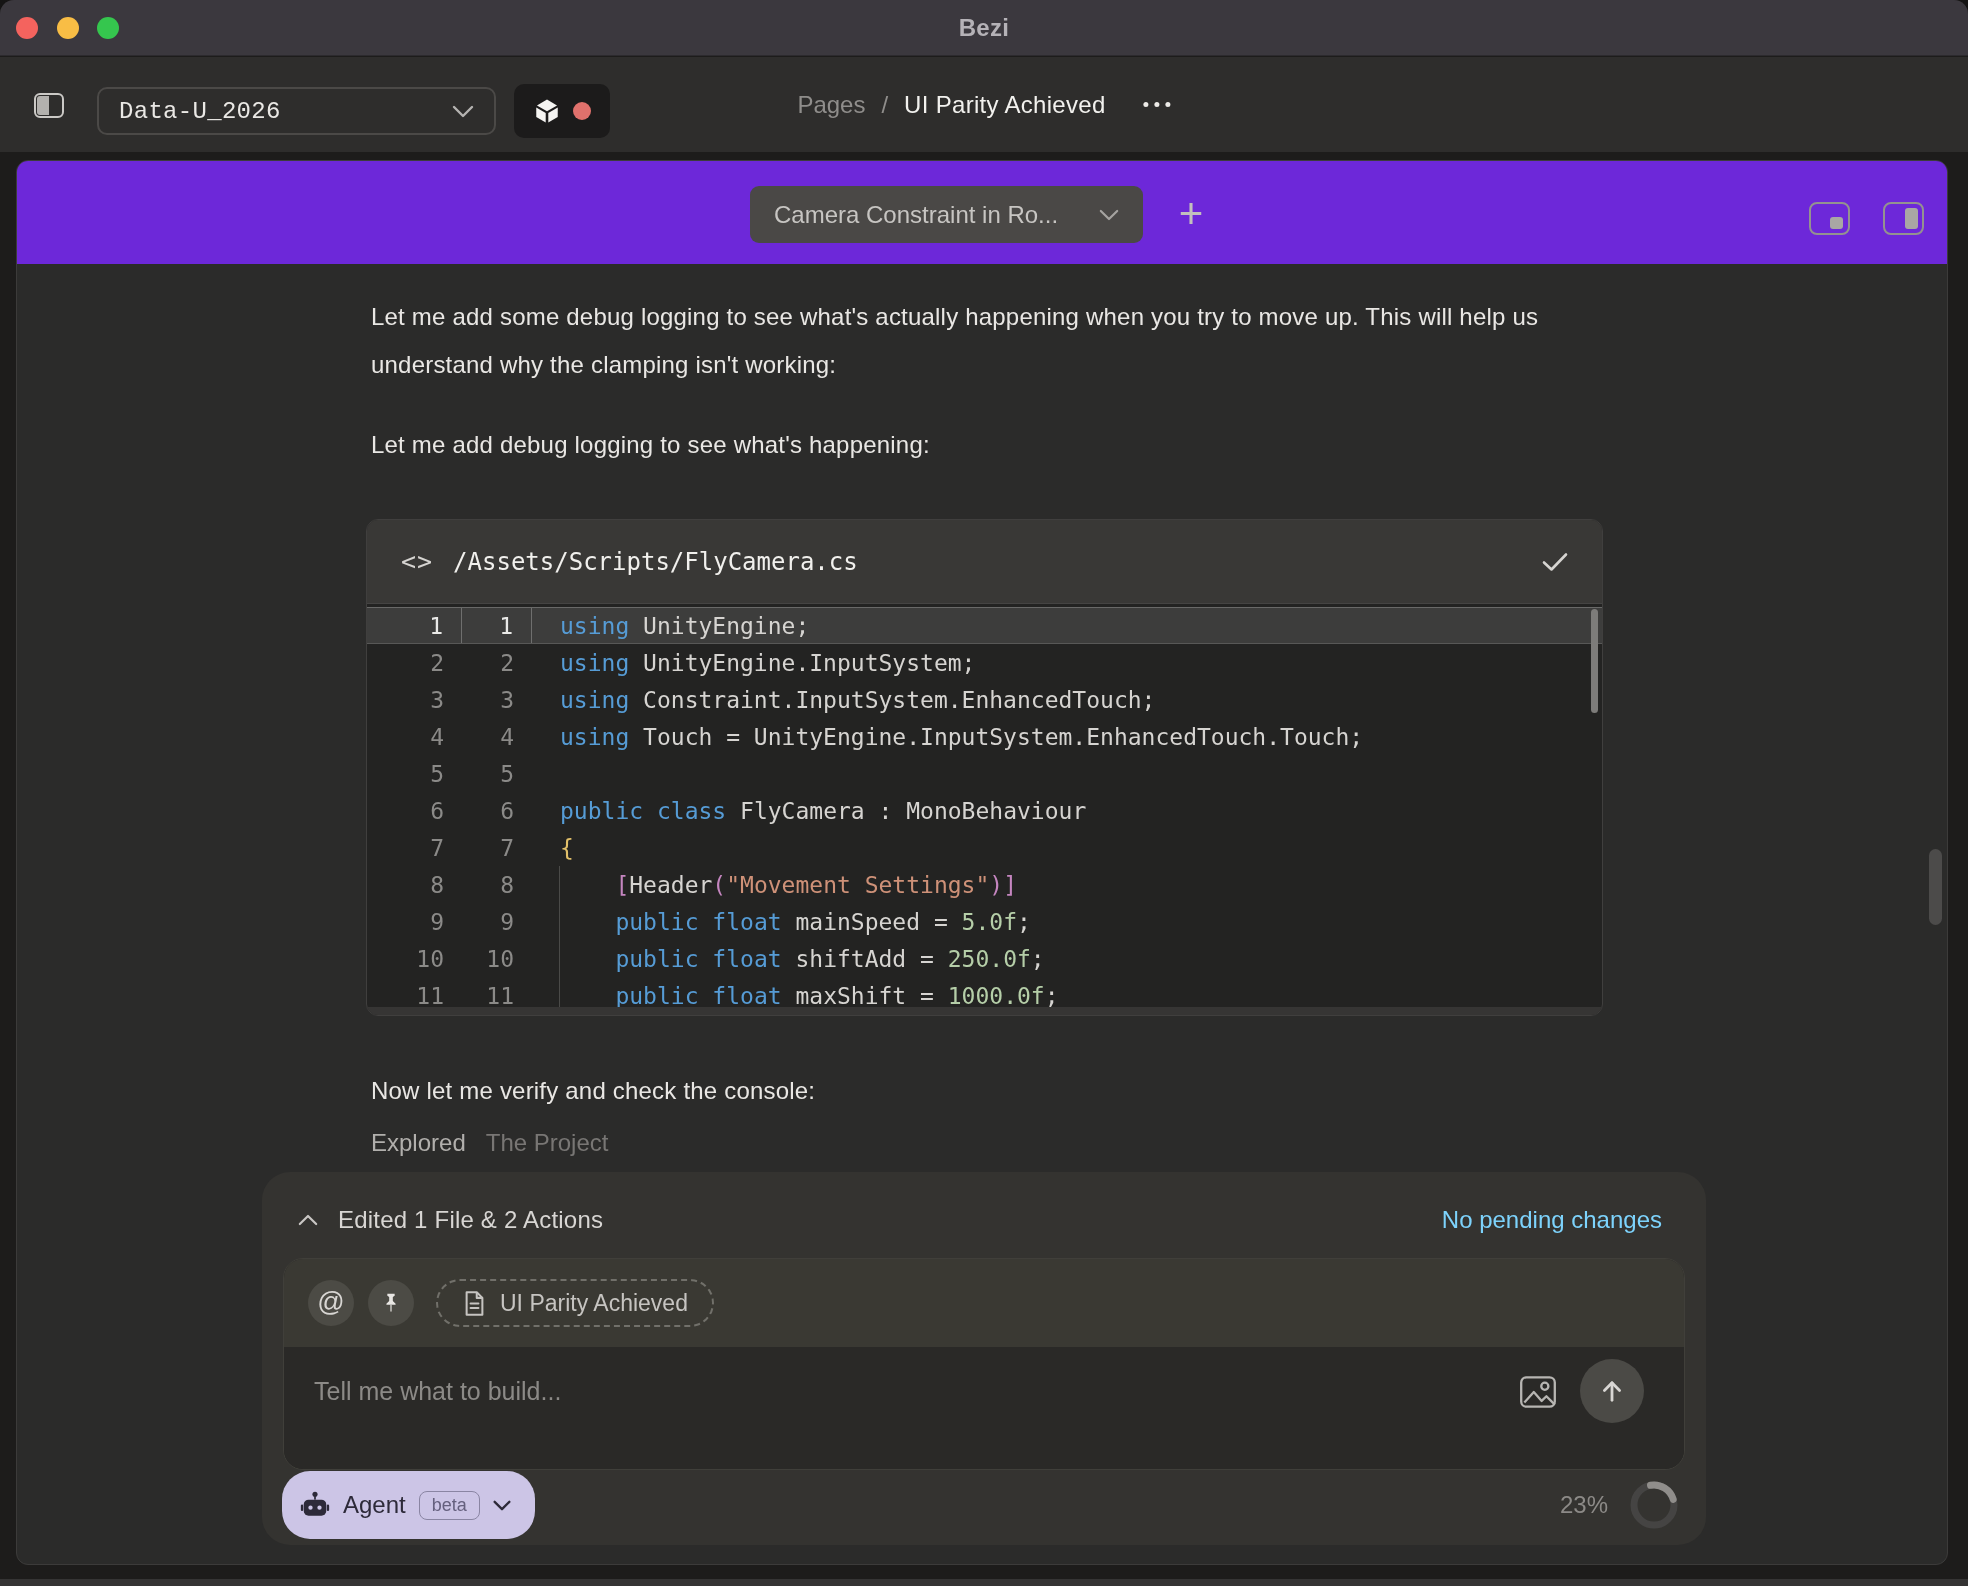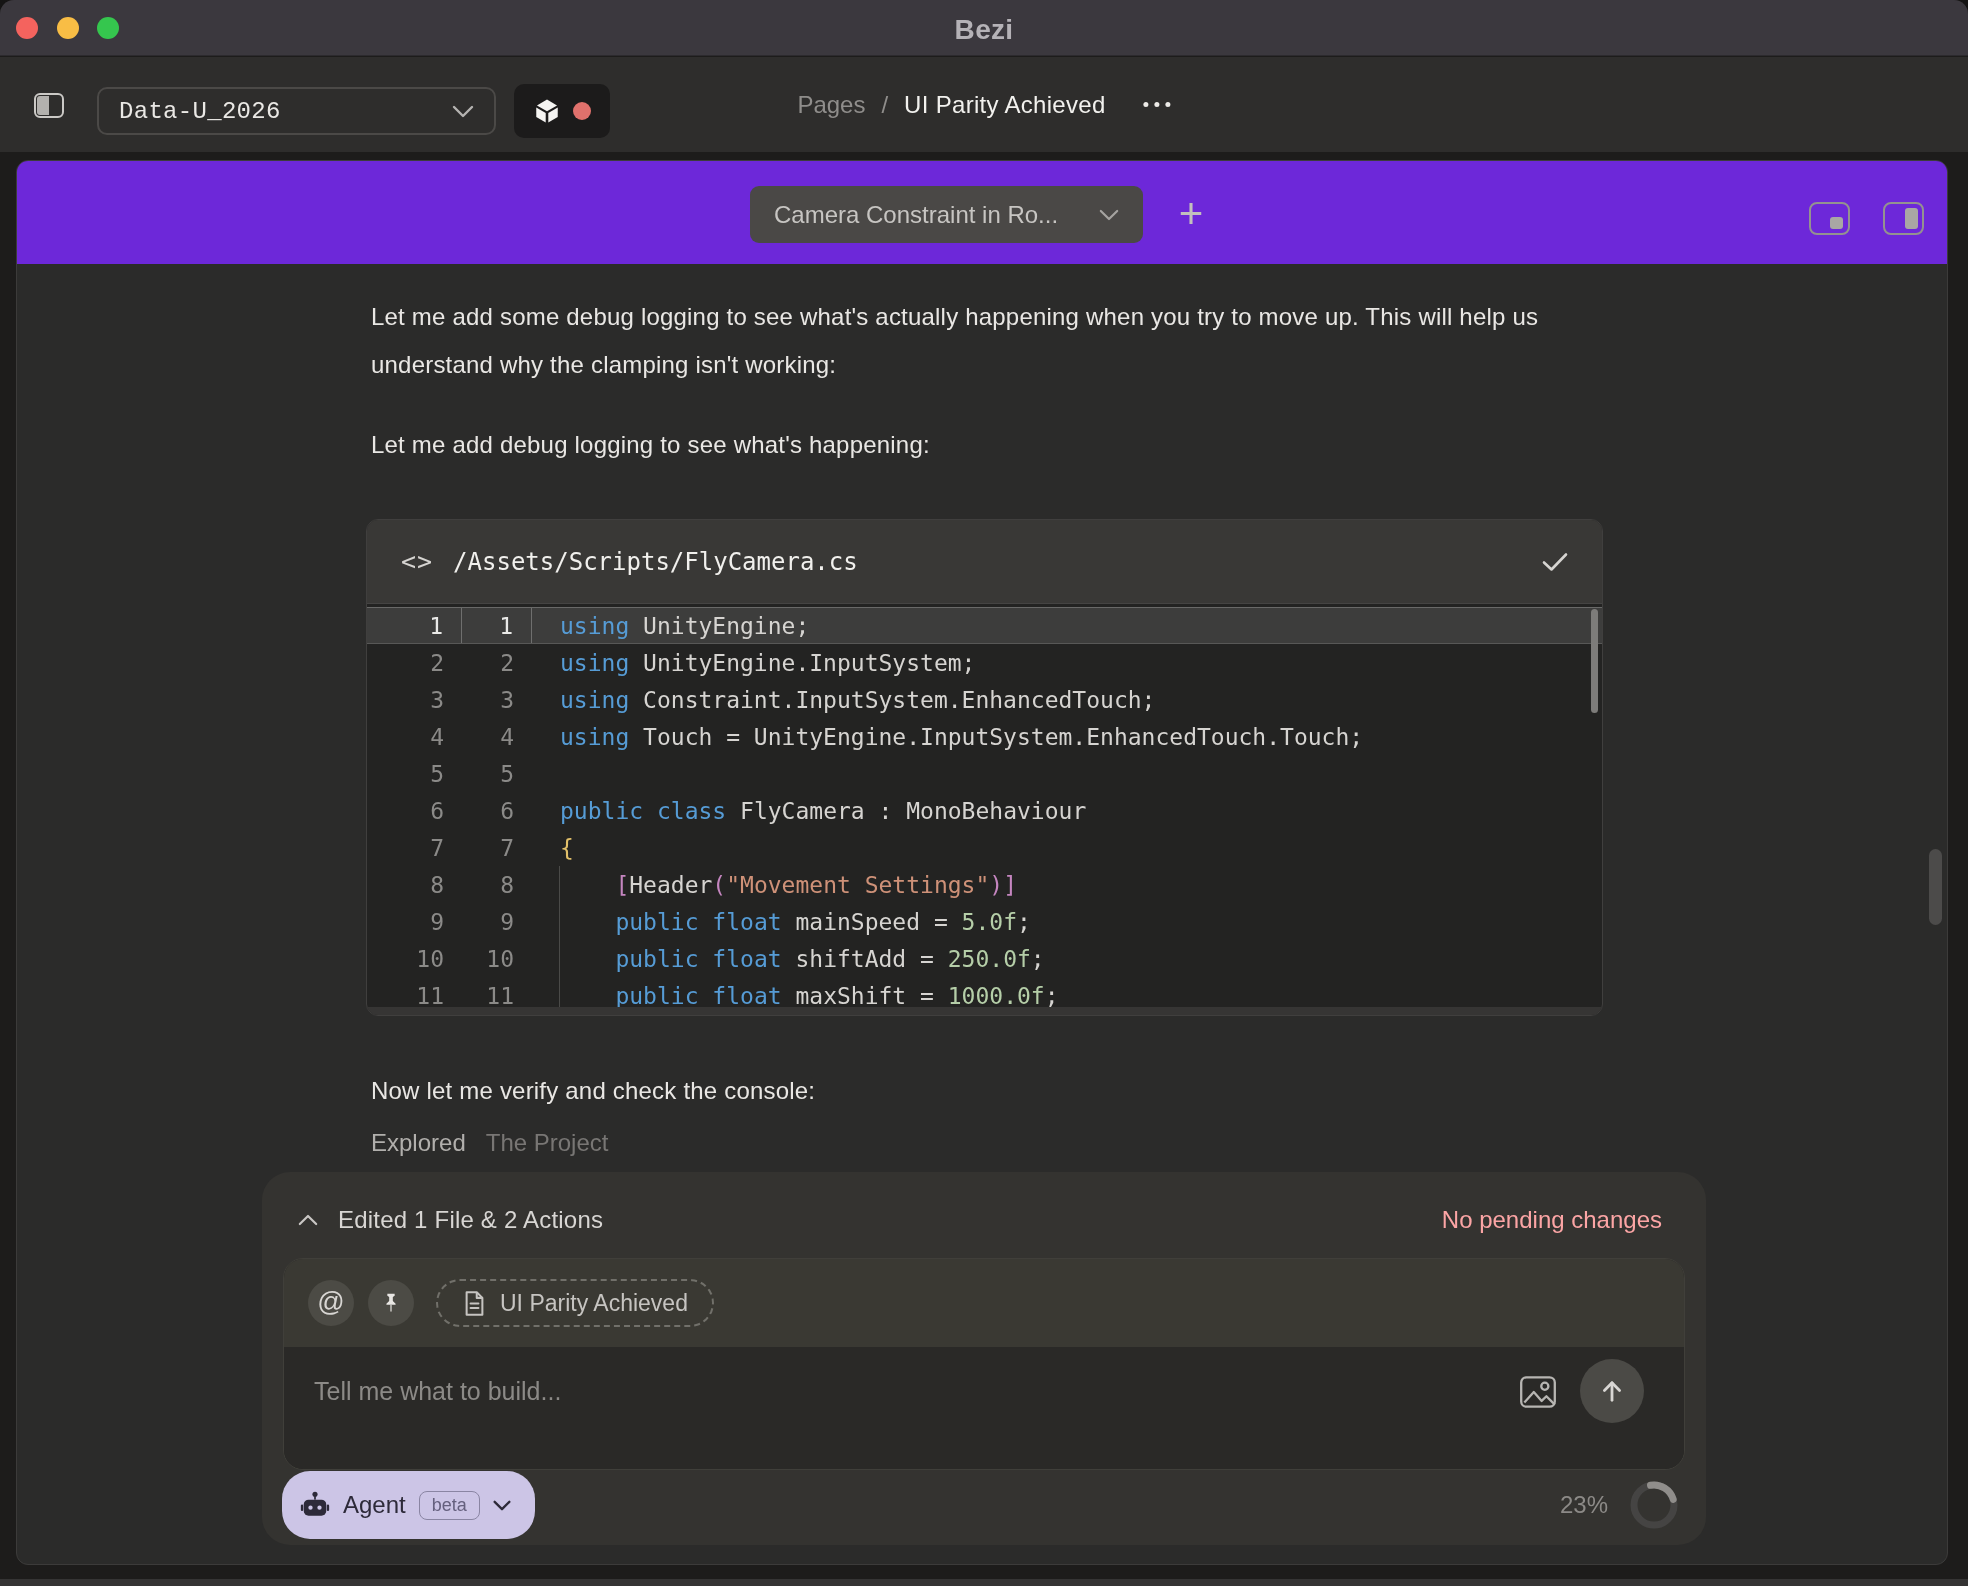--- a/index.html
+++ b/index.html
@@ -15,7 +15,7 @@
   .light.yellow { left:57px; background:#f8bd45; }
   .light.green { left:97px; background:#35c64e; }
   .win-title { position:absolute; left:0; right:0; top:14px; text-align:center;
-    font-size:28px; font-weight:bold; color:#b5b2b7; letter-spacing:.3px; }
+    font-size:24px; font-weight:bold; color:#b5b2b7; letter-spacing:.3px; }
 
   
   .toolbar { position:absolute; left:0; top:57px; right:0; height:95px; background:#2e2d2c; }

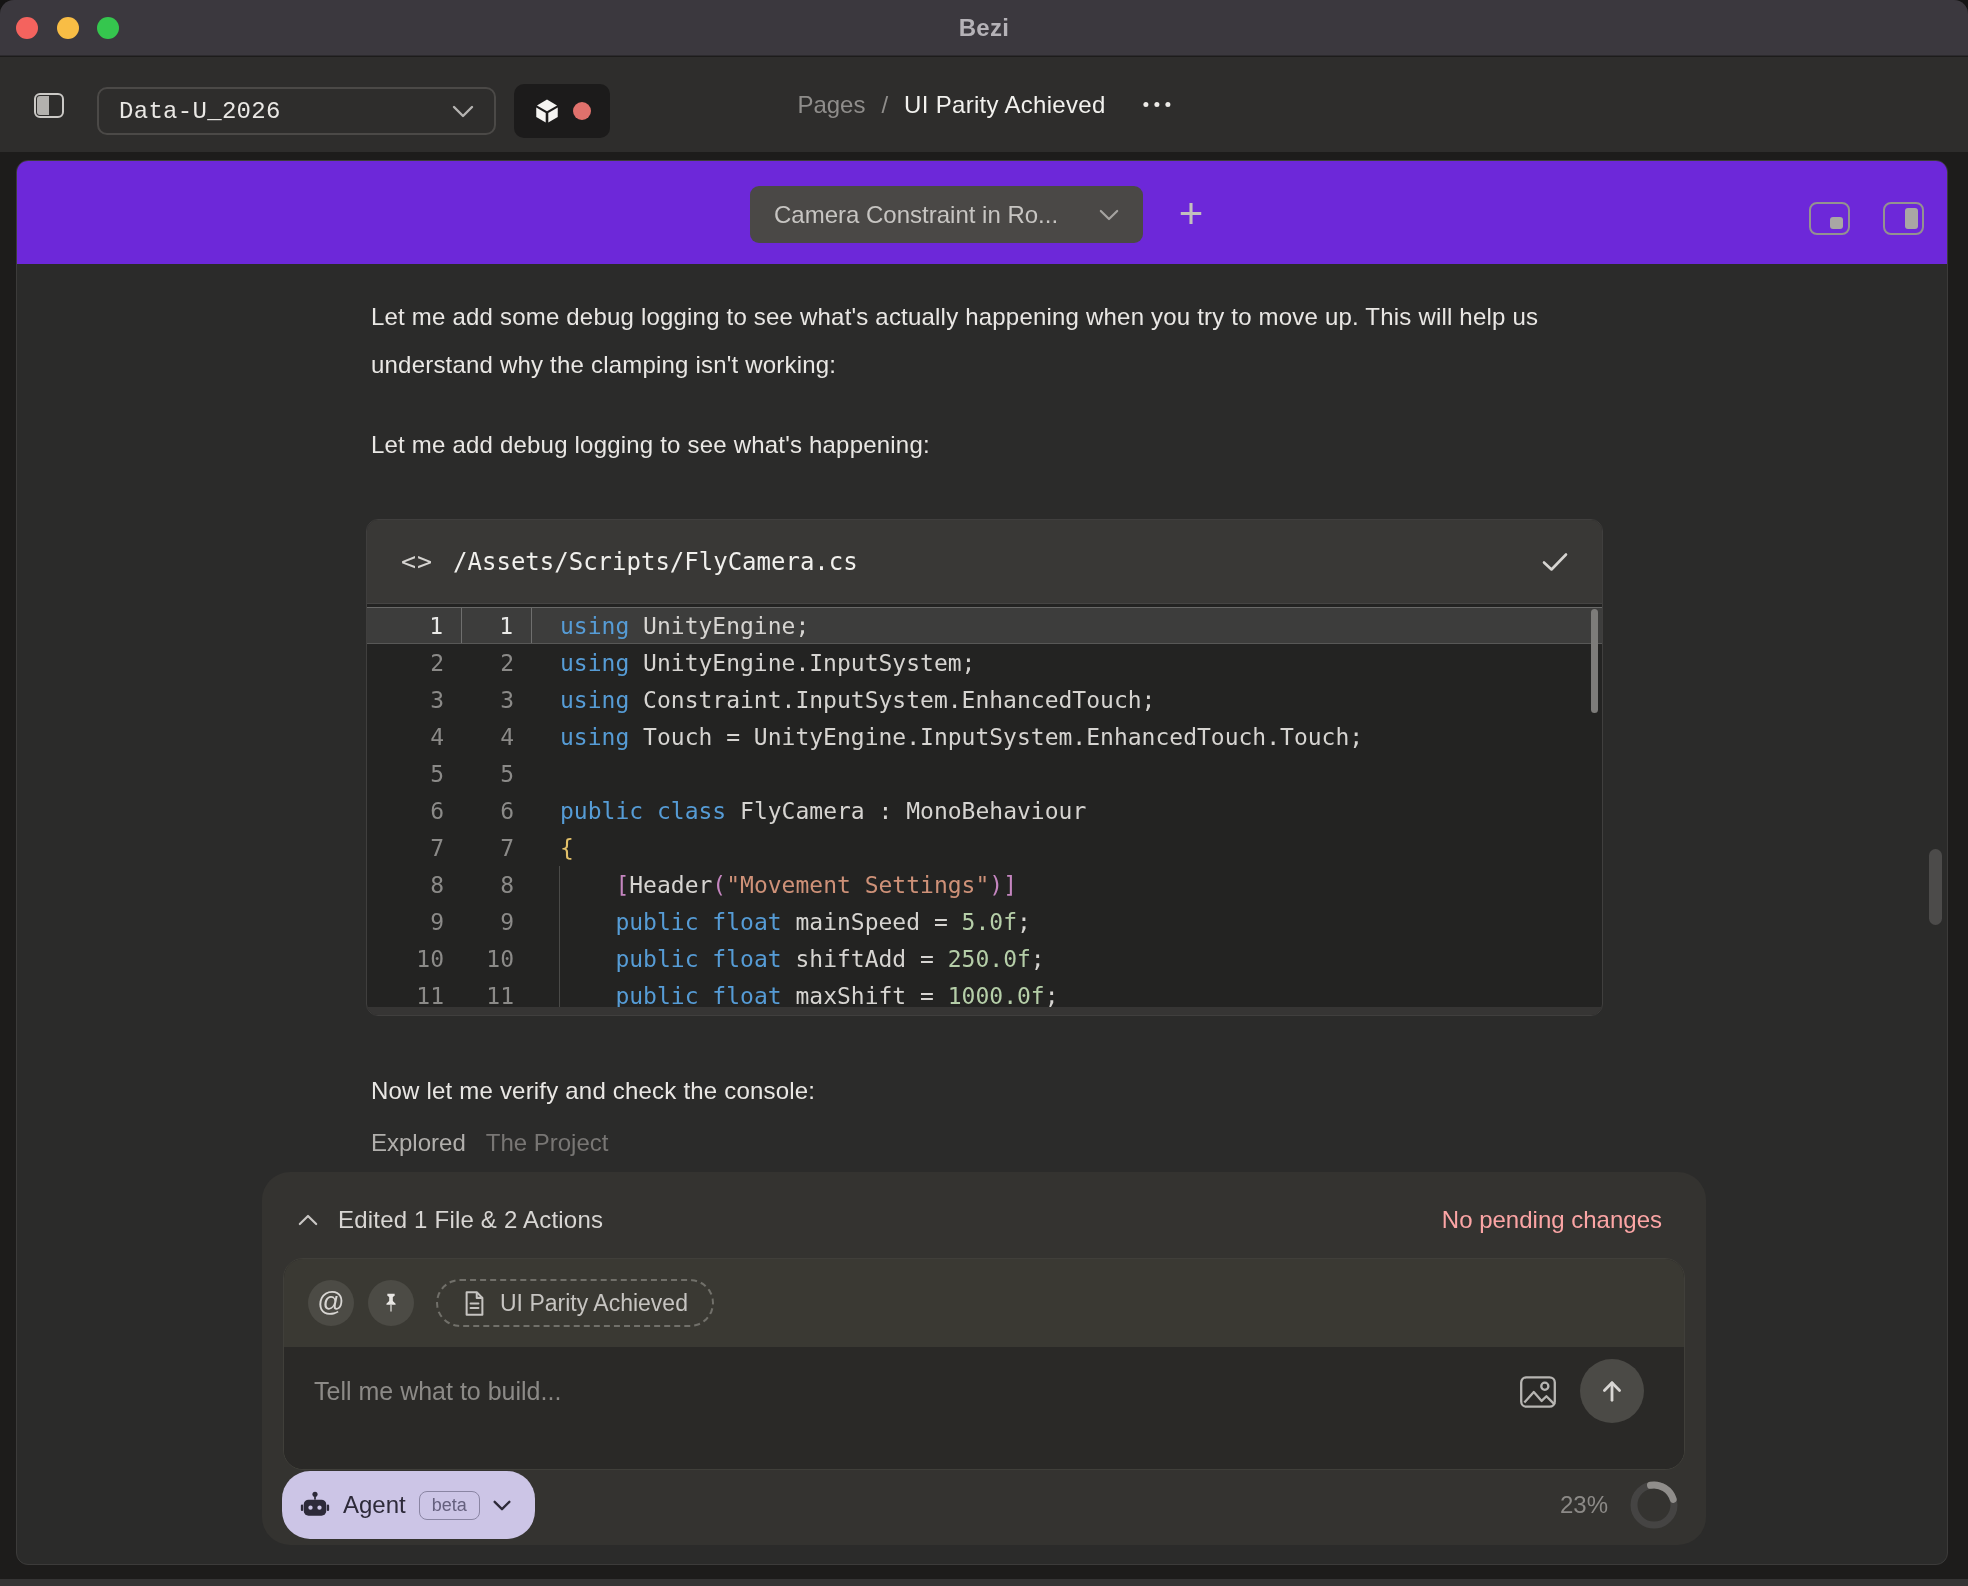--- a/index.html
+++ b/index.html
@@ -87,7 +87,7 @@
     border-radius:28px; z-index:5; }
   .foot-head { position:absolute; left:36px; right:44px; top:22px; height:52px; display:flex; align-items:center; }
   .foot-head .sum { margin-left:20px; font-size:24px; color:#d8d6d3; letter-spacing:.2px; }
-  .foot-head .pend { margin-left:auto; font-size:24px; color:#fca5a5;text-align:right; }
+  .foot-head .pend { margin-left:auto; font-size:24px; color:#7dd3fc;text-align:right; }
   .inner-card { position:absolute; left:21px; right:21px; top:86px; height:212px; border-radius:20px;
     overflow:hidden; border:1px solid #403f3a; background:#2a2927; }
   .chips { height:88px; background:#3a3933; display:flex; align-items:center; padding-left:24px; gap:14px; }

